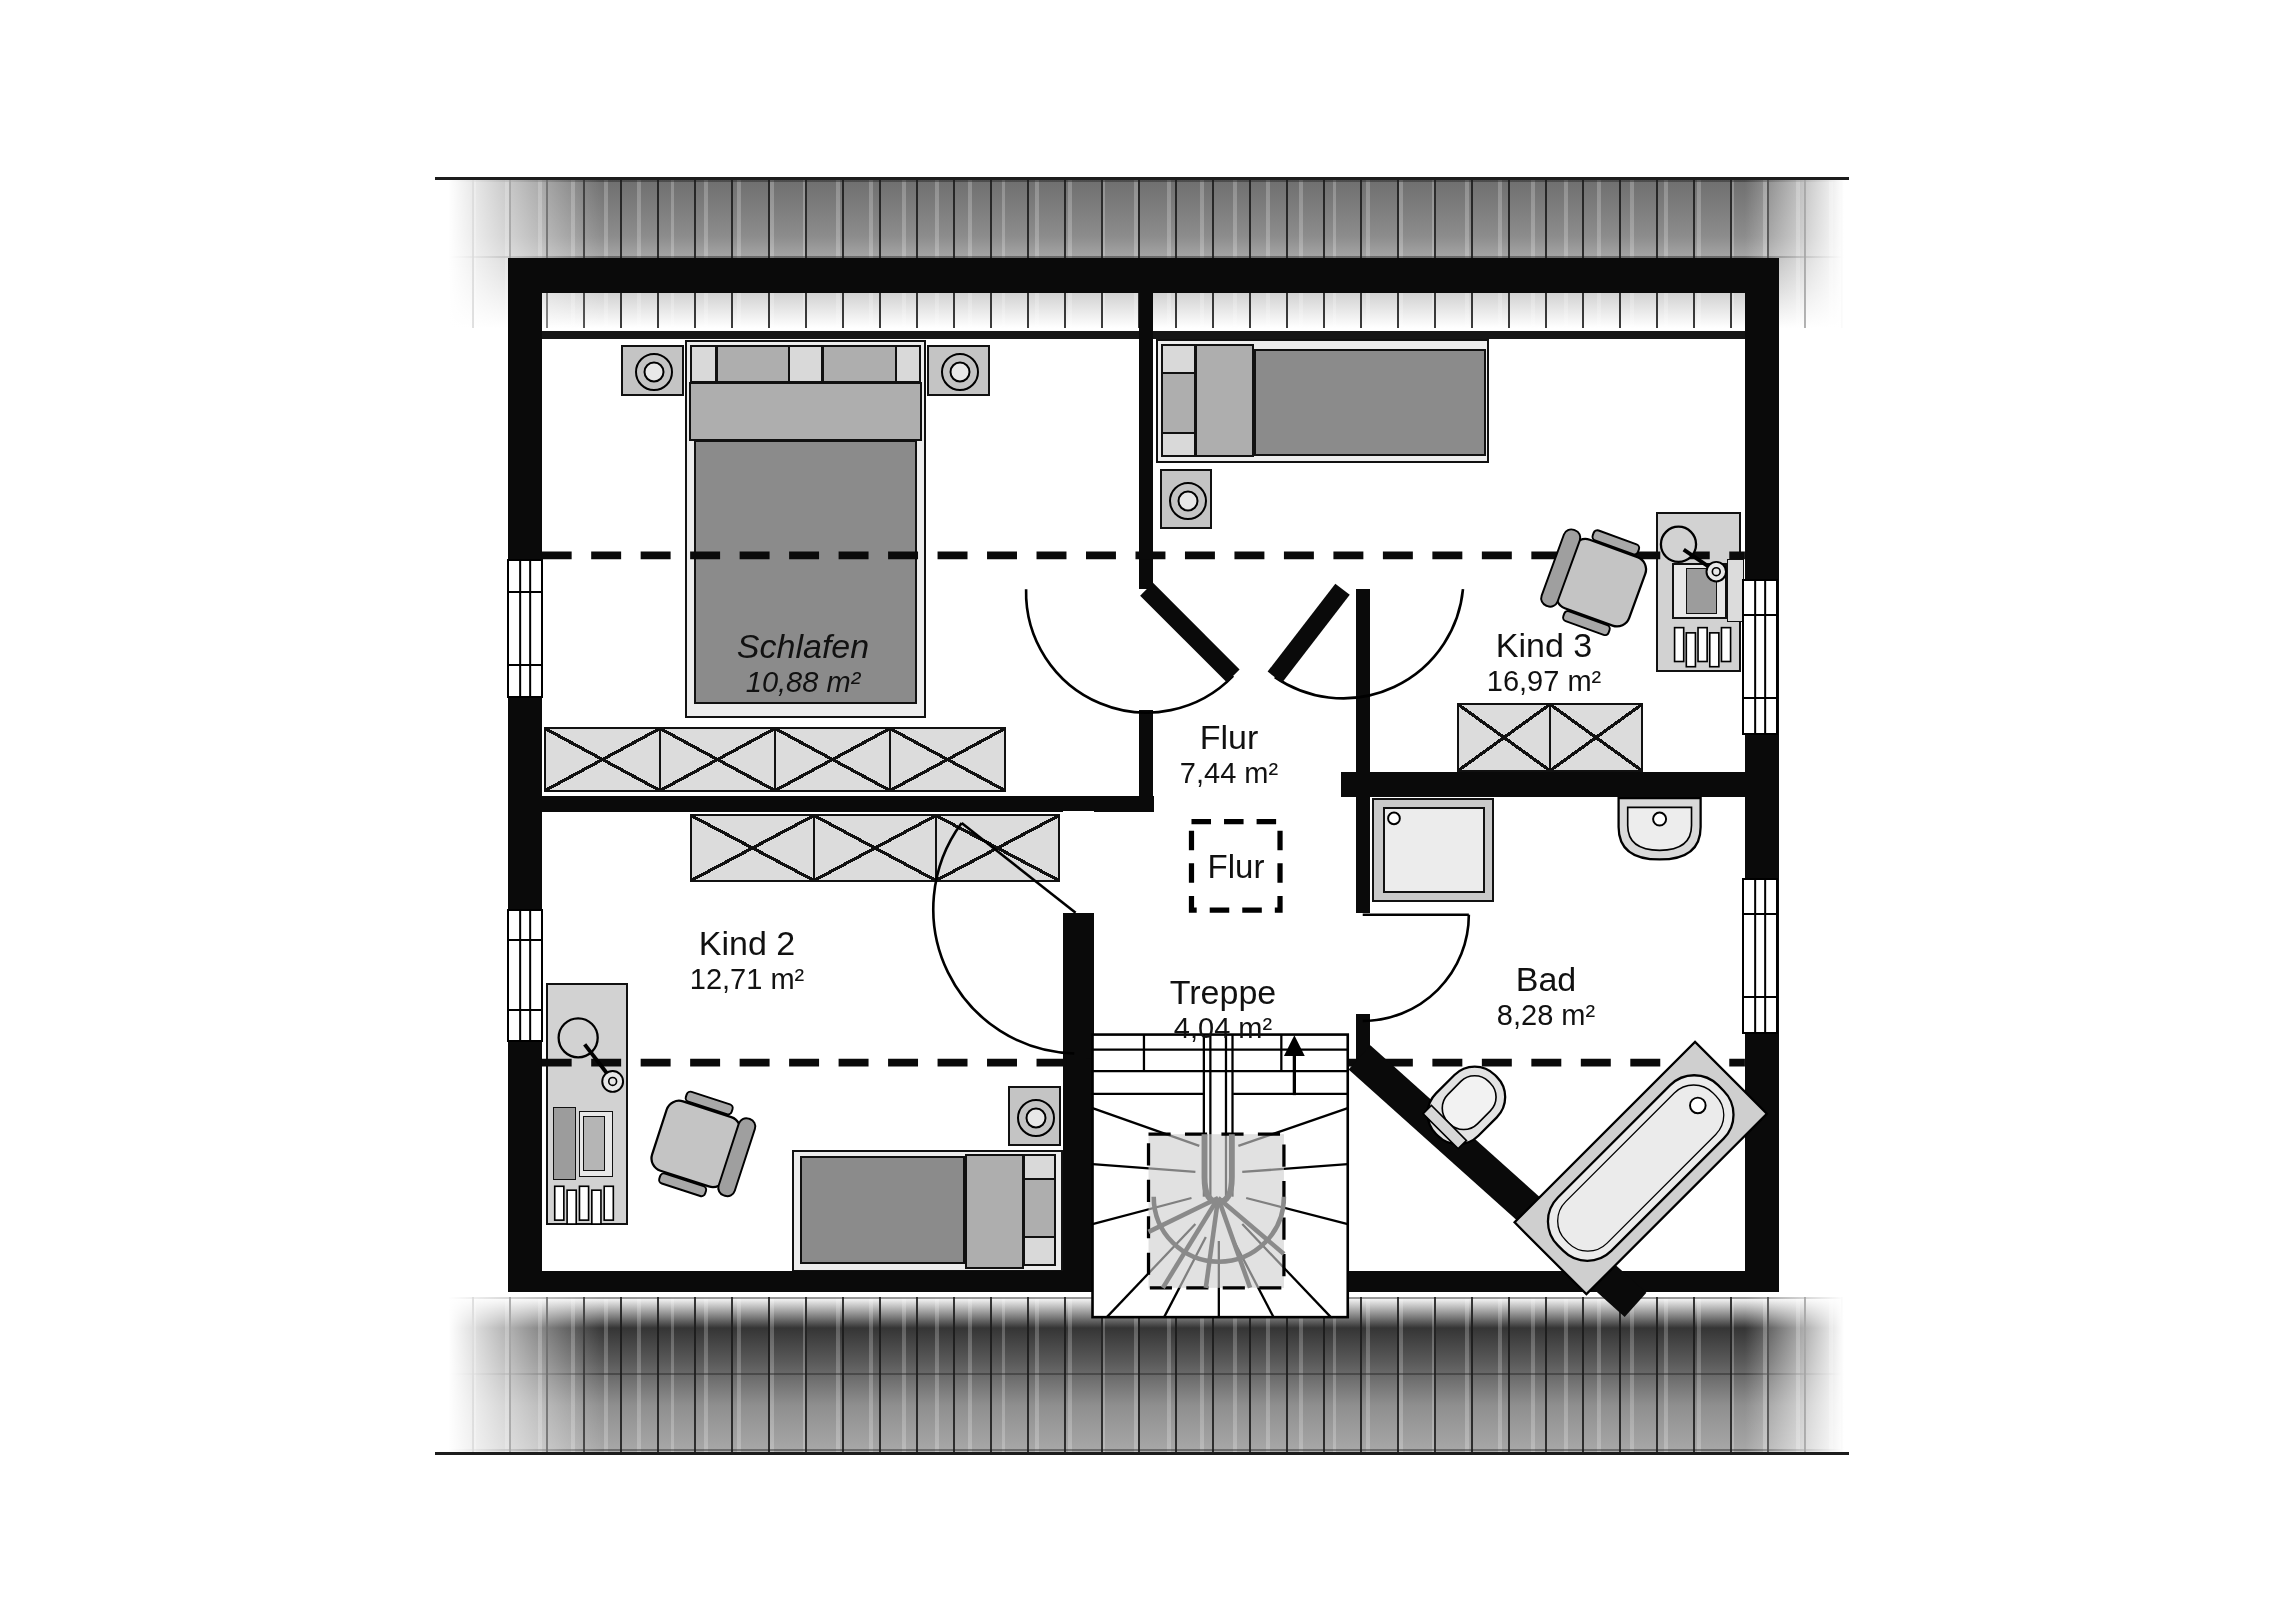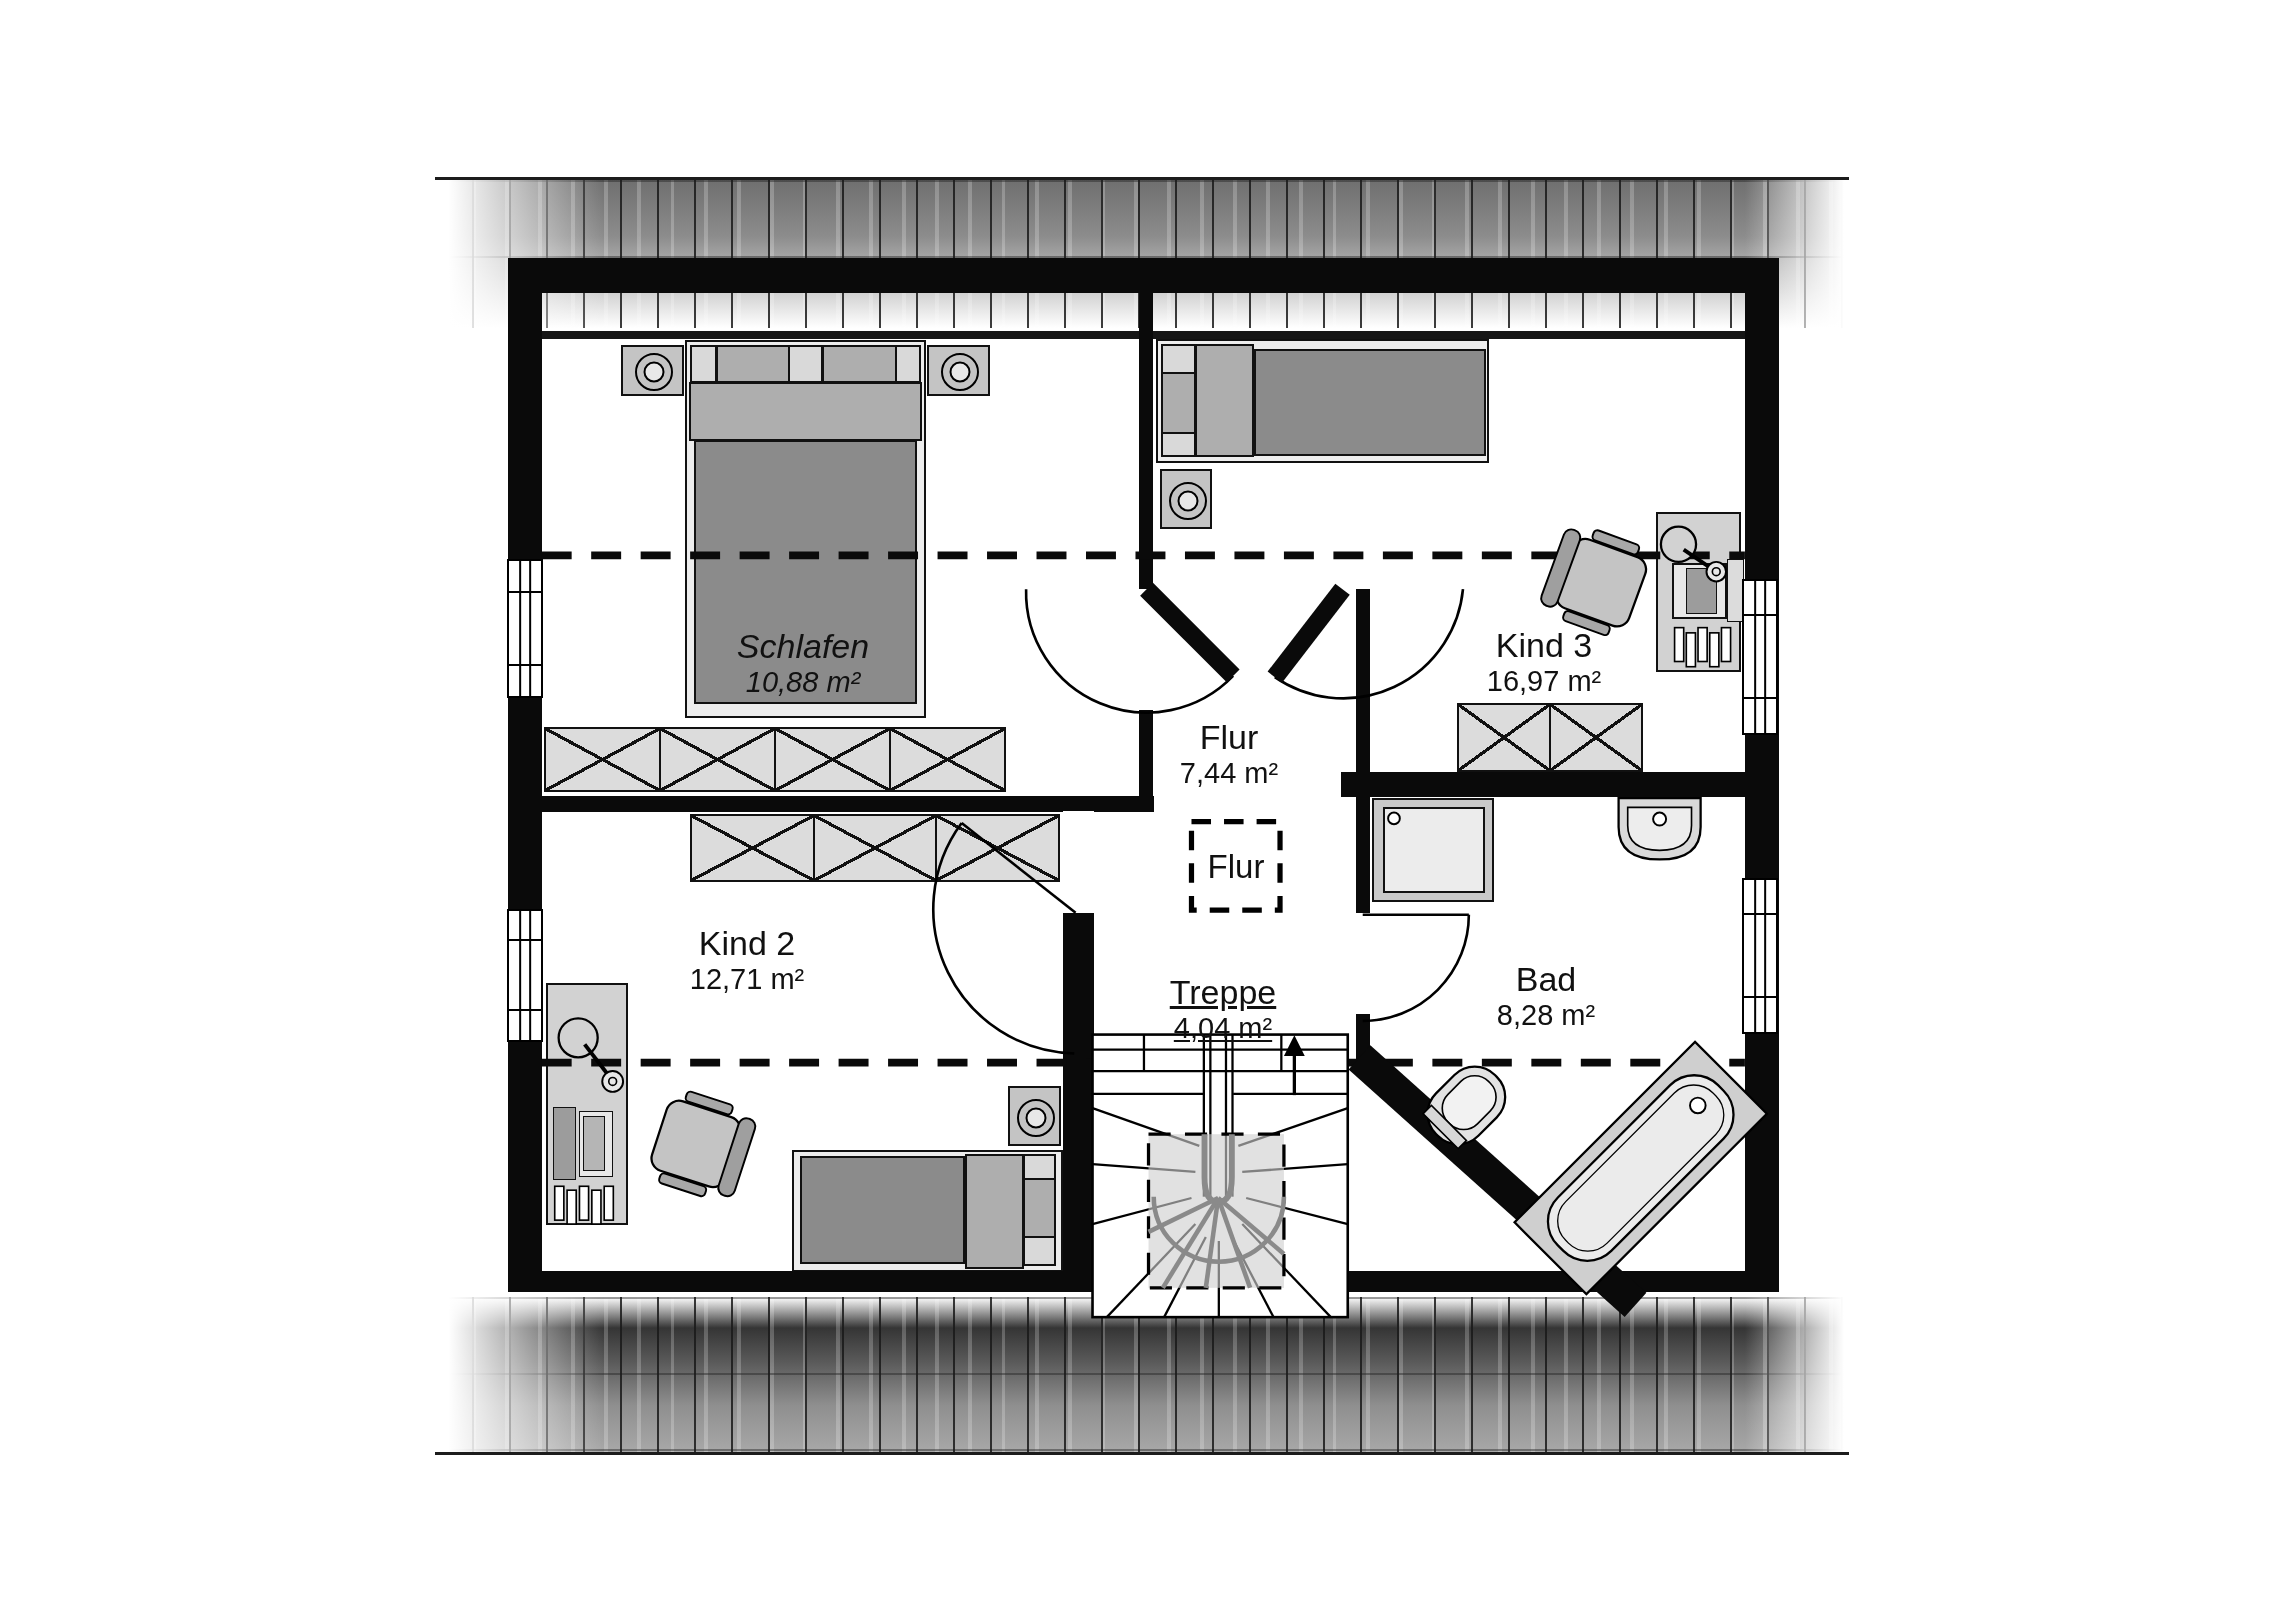--- a/index.html
+++ b/index.html
@@ -332,7 +332,7 @@
     <span class="nm">Flur</span>
     <span class="ar">7,44 m²</span>
   </div>
-  <div class="room-label" style="left:1223px;top:1009px;text-decoration:underline;">
+  <div class="room-label" style="left:1223px;top:1009px;">
     <span class="nm">Treppe</span>
     <span class="ar">4,04 m²</span>
   </div>

